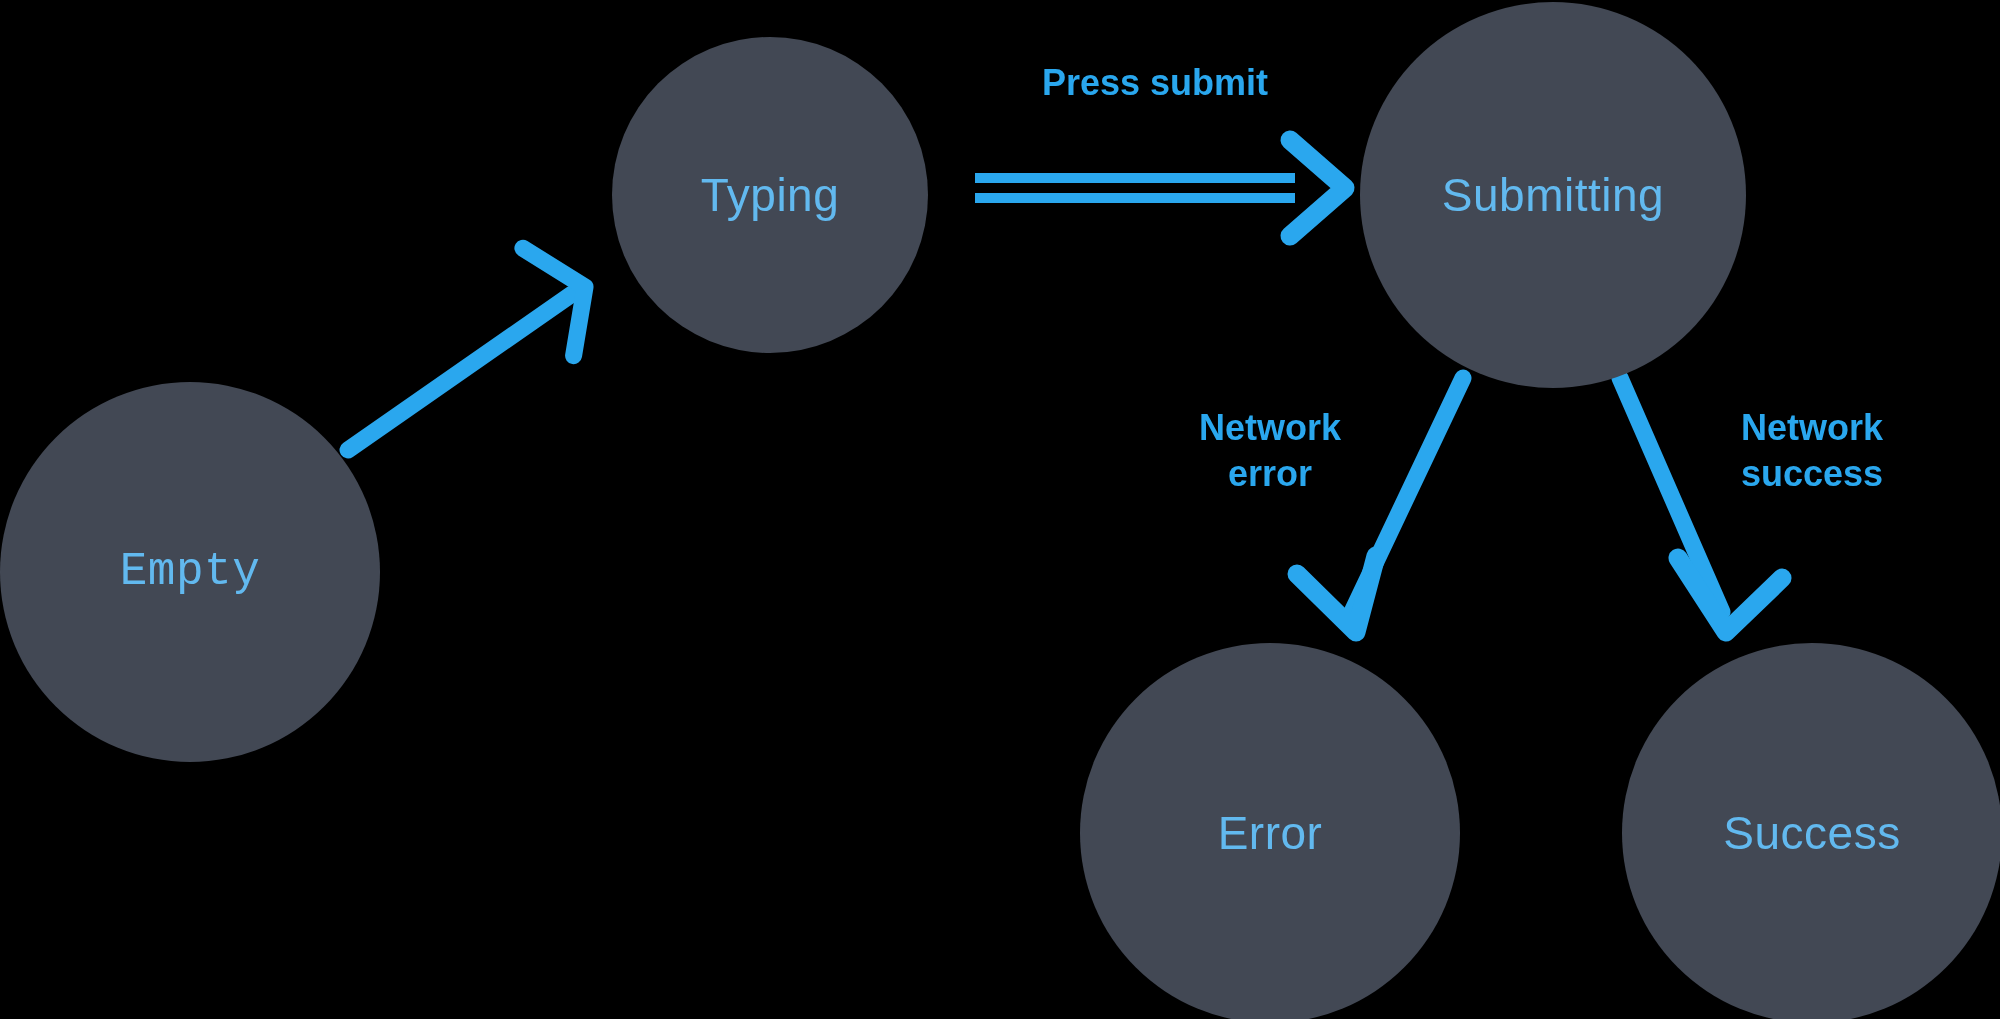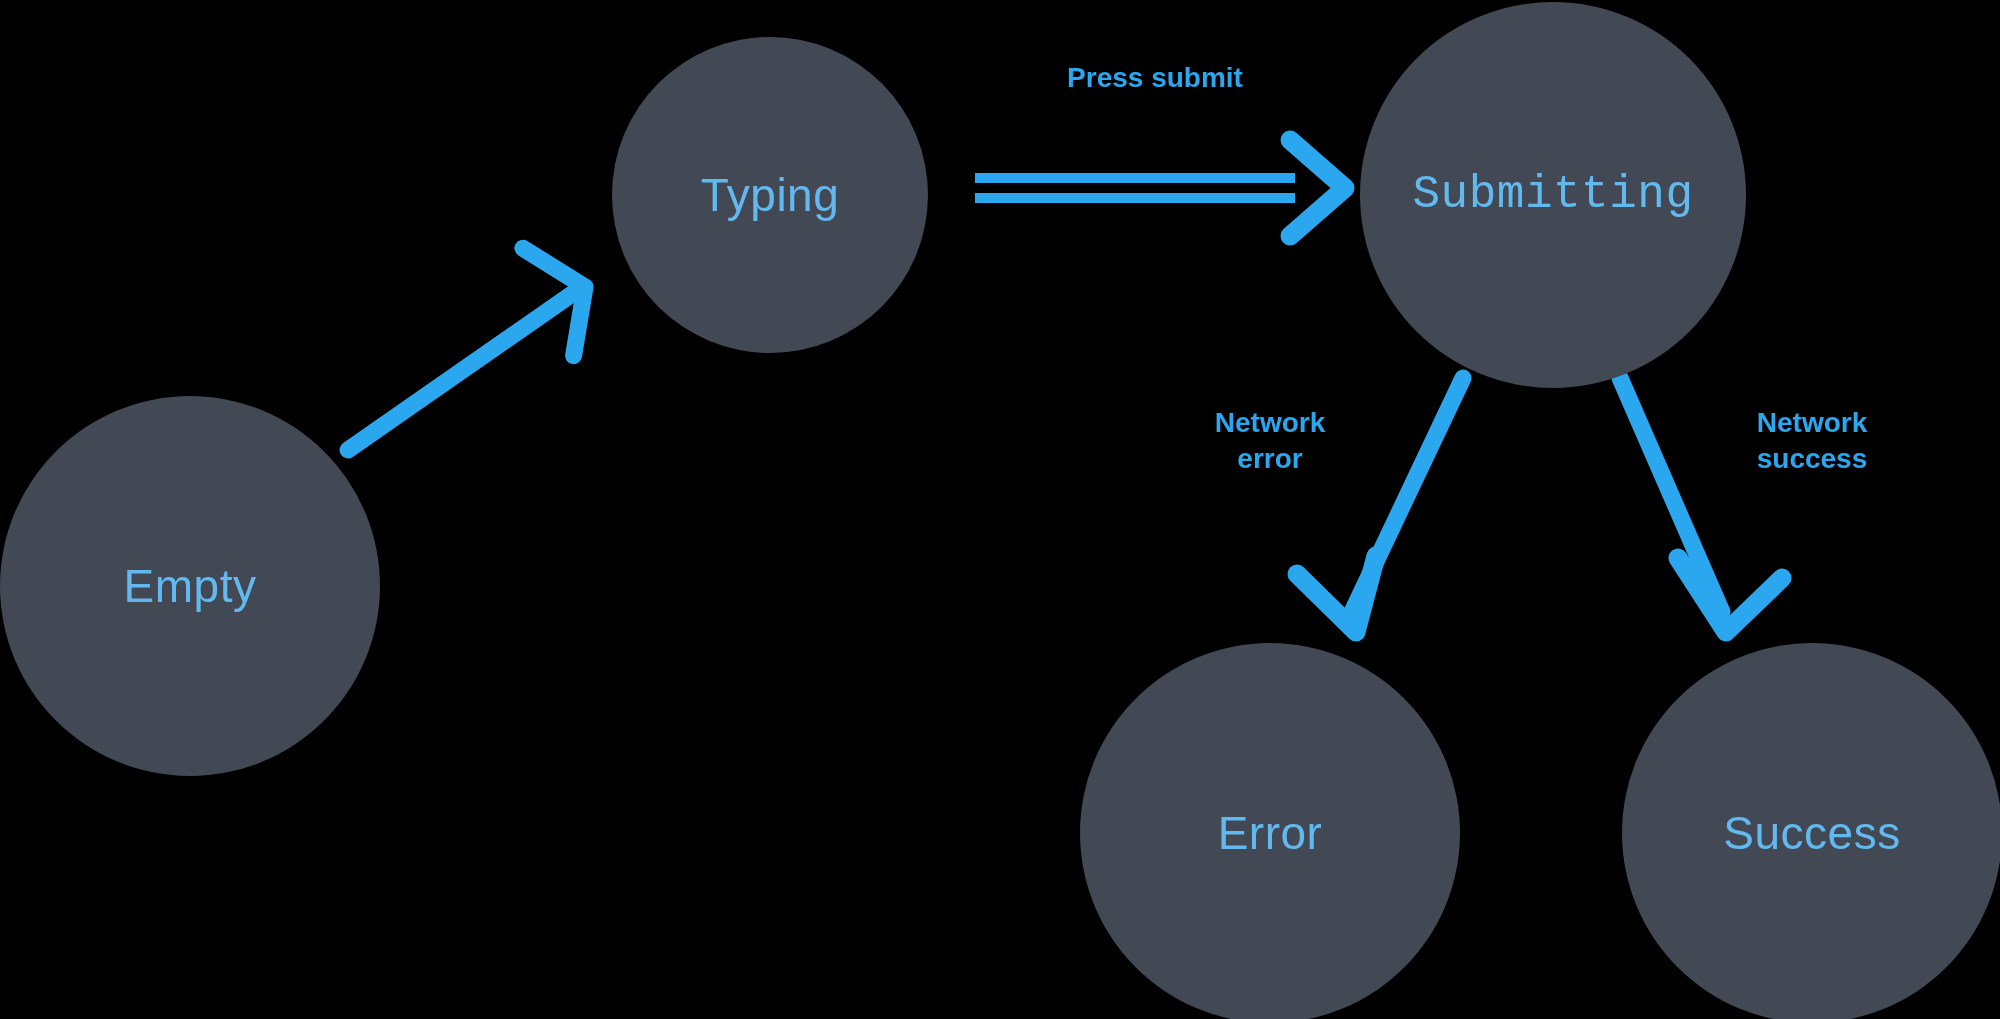--- a/index.html
+++ b/index.html
@@ -42,7 +42,7 @@
   .edge-label {
     position: absolute;
     color: #2aa7ee;
-    font-size: 28px;
+    font-size: 36px;
     font-weight: 700;
     line-height: 1.28;
     text-align: center;

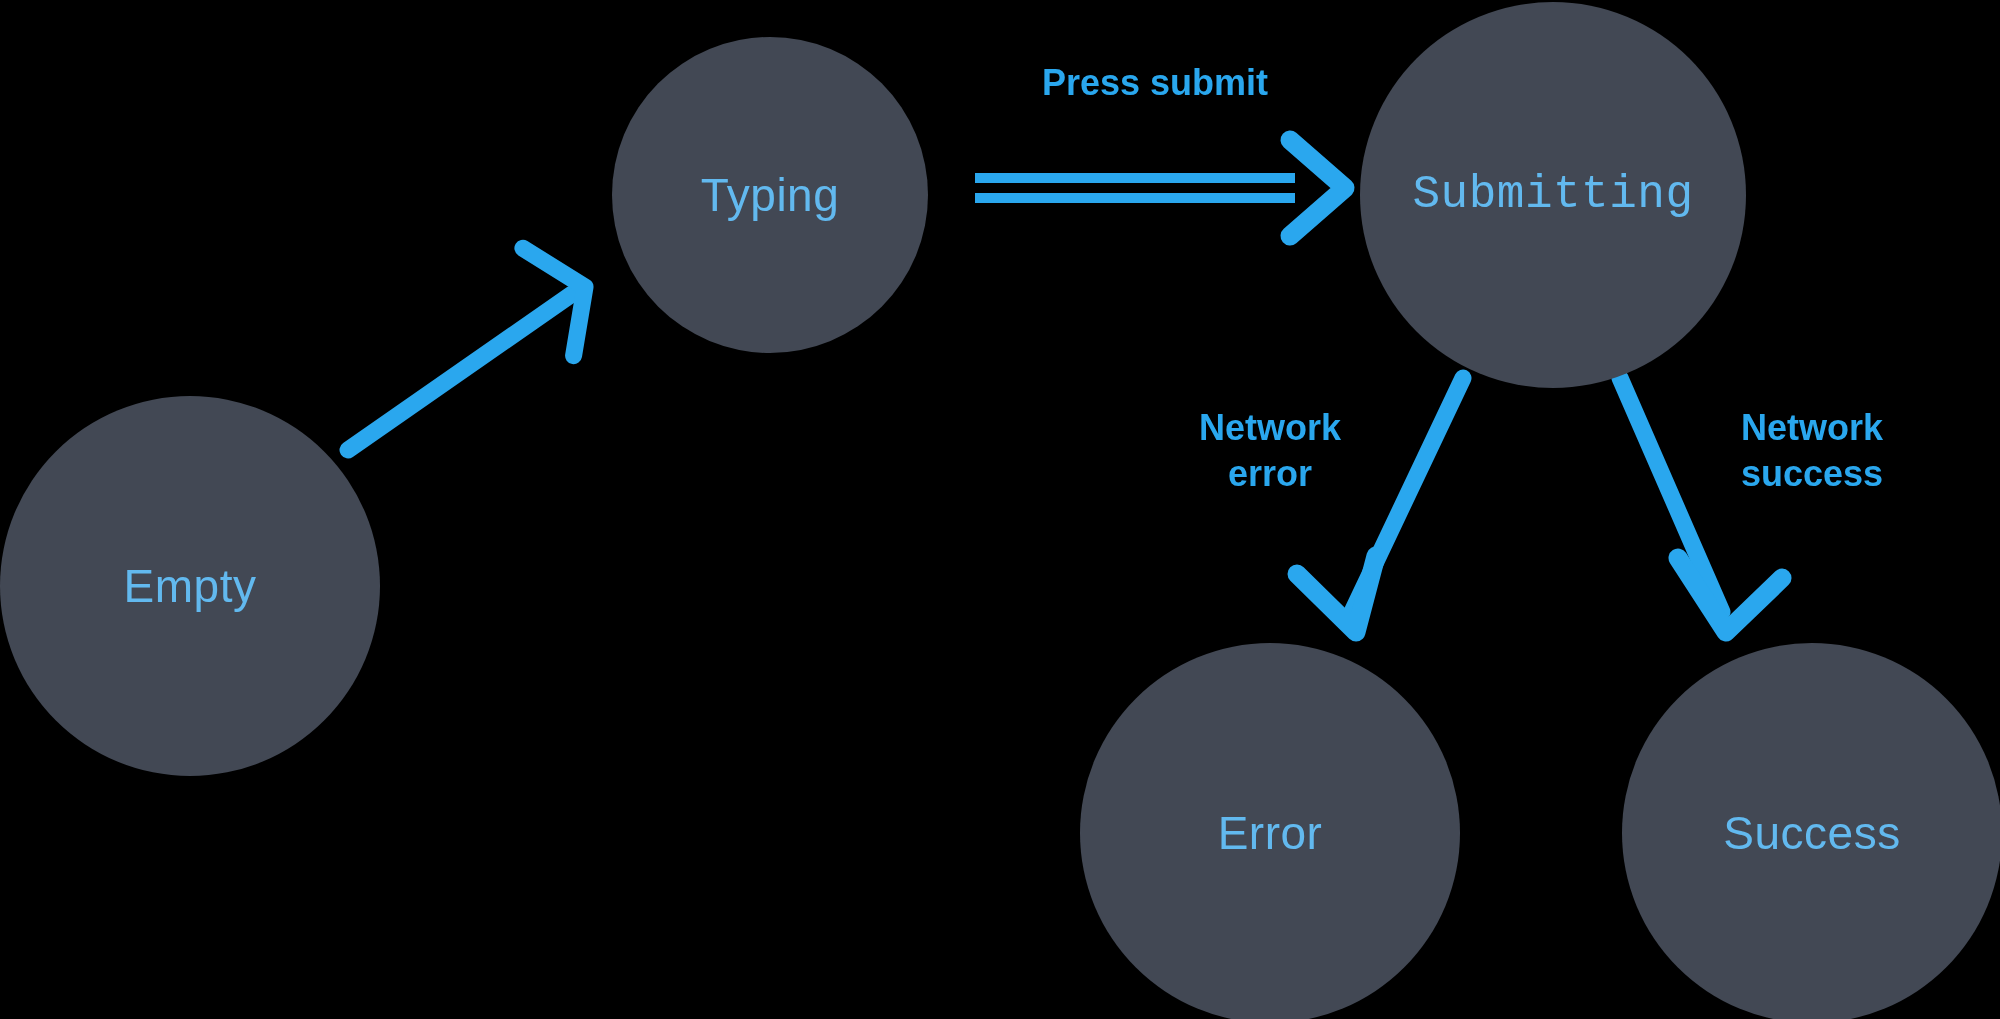--- a/index.html
+++ b/index.html
@@ -88,7 +88,7 @@
     <span class="node-label">Typing</span>
   </div>
 
-  <div class="node-circle" style="left:1360px; top:2px; width:386px; height:386px;font-family:Liberation Mono, monospace;">
+  <div class="node-circle" style="left:1360px; top:2px; width:386px; height:386px;">
     <span class="node-label">Submitting</span>
   </div>
 

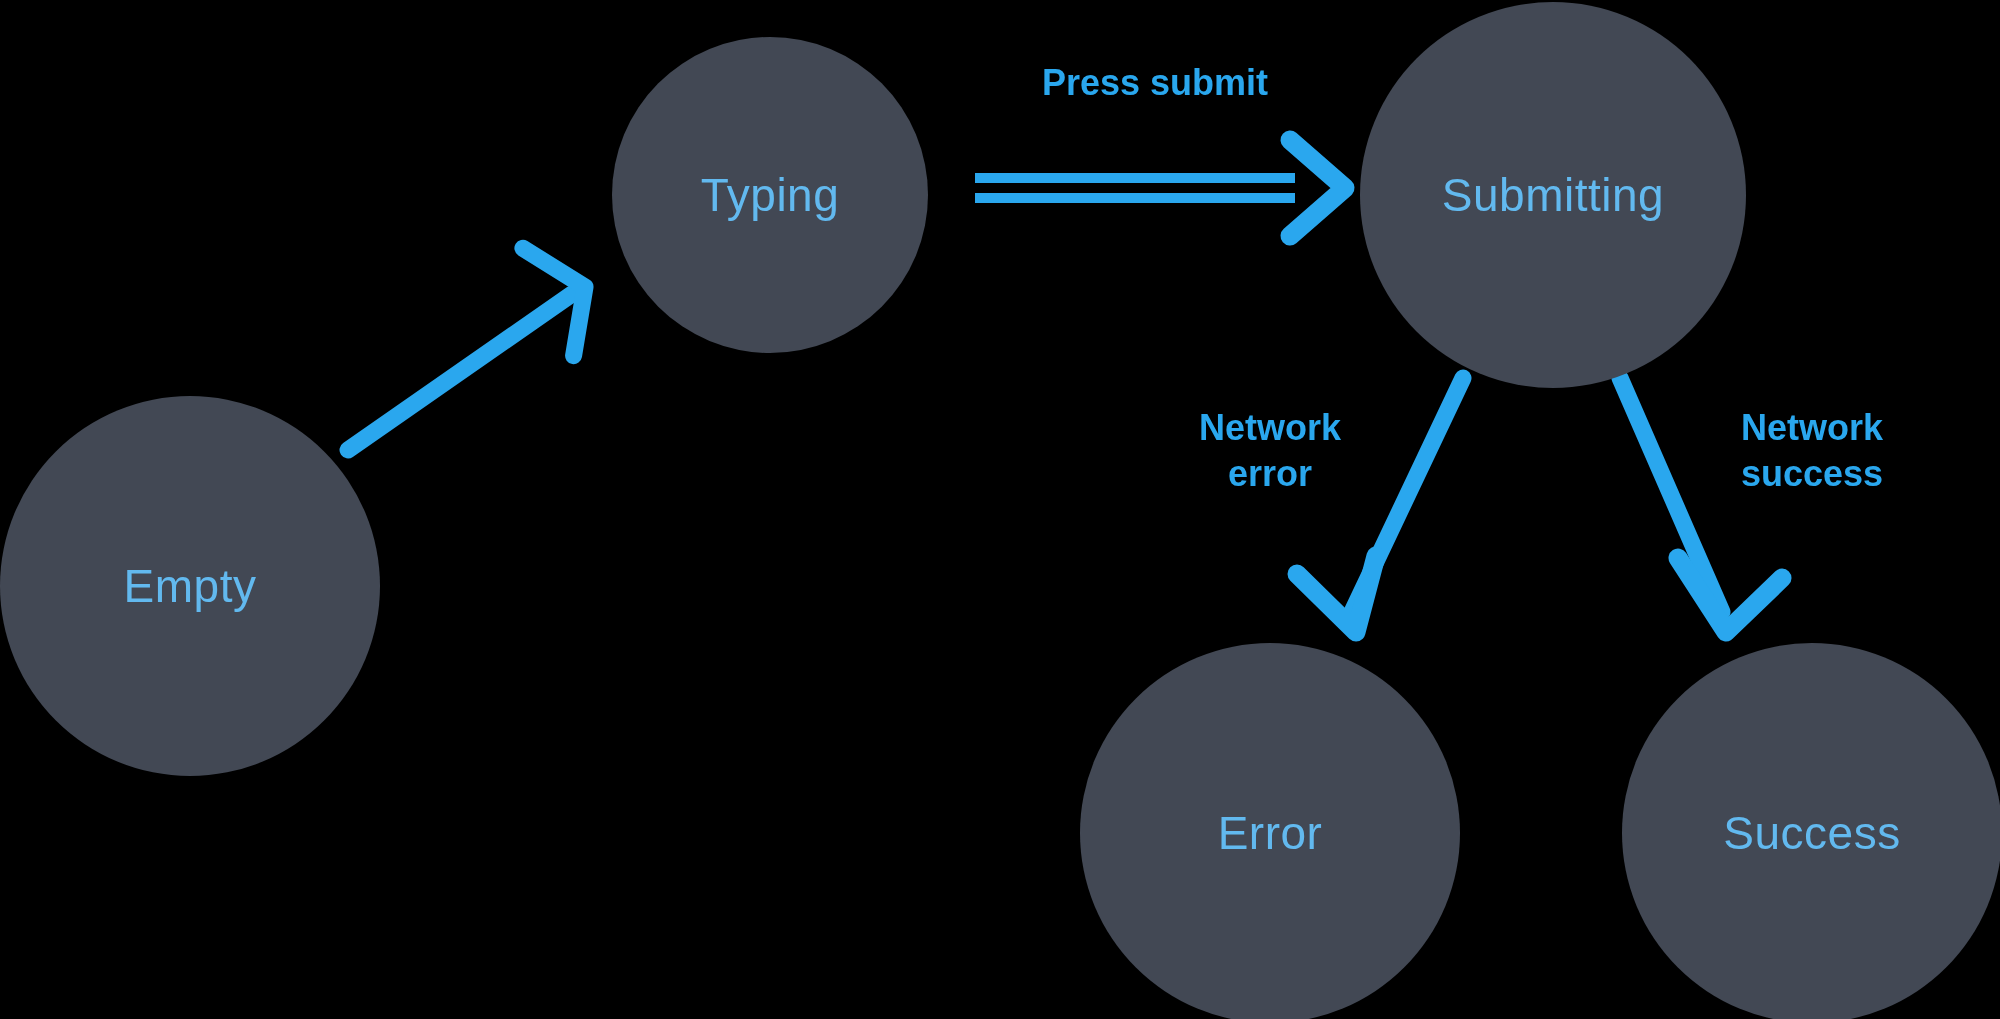--- a/index.html
+++ b/index.html
@@ -80,7 +80,7 @@
 
   </svg>
 
-  <div class="node-circle" style="left:0px; top:396px; width:380px; height:380px;">
+  <div class="node-circle" style="left:0px; top:382px; width:380px; height:380px;font-family:Liberation Mono, monospace;">
     <span class="node-label">Empty</span>
   </div>
 

